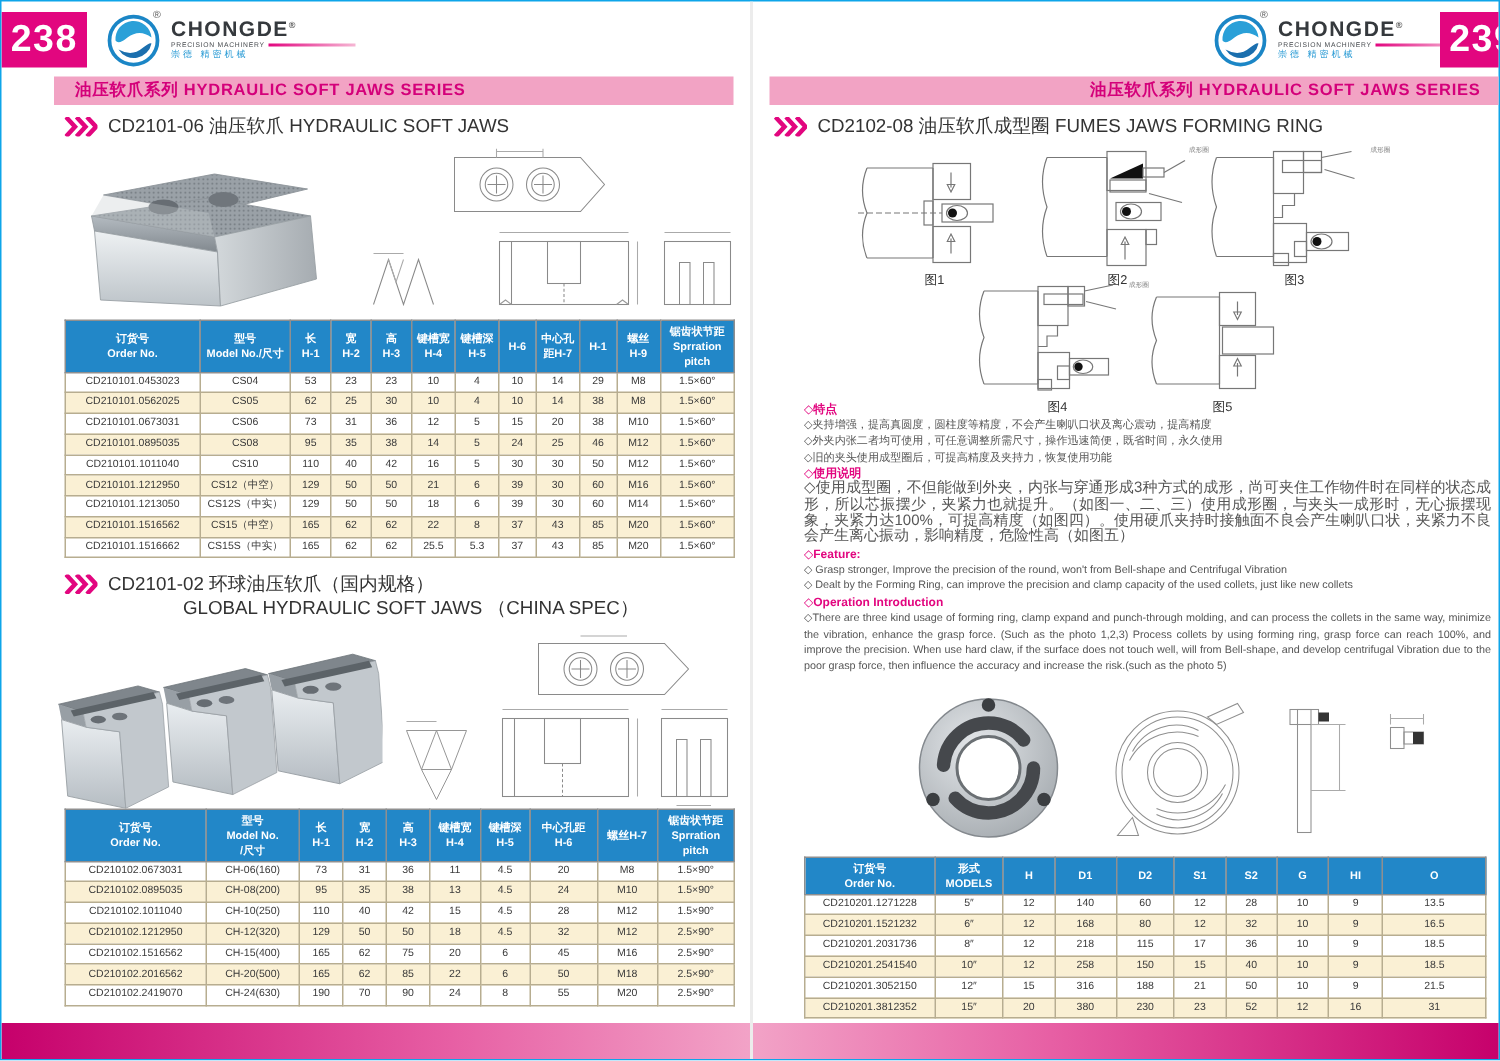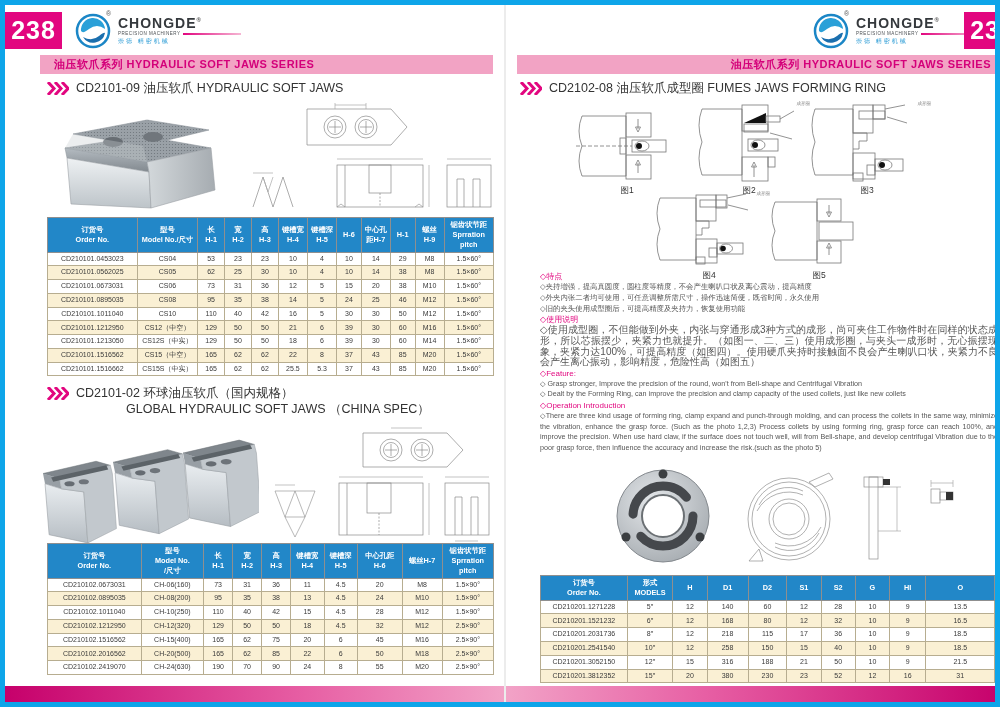--- a/index.html
+++ b/index.html
@@ -4,7 +4,7 @@
 <style>
   html,body{margin:0;padding:0;background:#ffffff;}
   body{font-family:"Liberation Sans","DejaVu Sans",sans-serif;}
-  #spread{position:relative;width:1000px;height:707px;background:#fff;border:5px solid #0ea5e9;box-sizing:border-box;overflow:hidden;}
+  #spread{position:relative;width:1000px;height:707px;background:#fff;border:1px solid #0ea5e9;box-sizing:border-box;overflow:hidden;}
   .abs{position:absolute;}
 
   

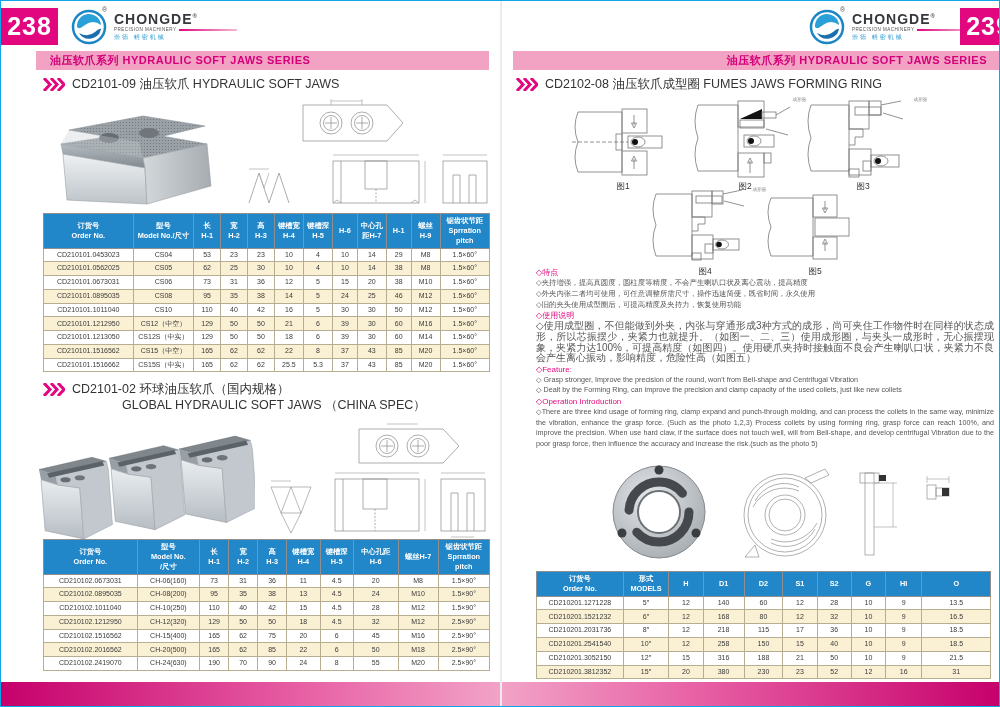--- a/index.html
+++ b/index.html
@@ -118,7 +118,7 @@
       <path d="M8 0 L14 6.5 L8 13" stroke="#e2067f" stroke-width="3" fill="none"></path>
       <path d="M15 0 L21 6.5 L15 13" stroke="#e2067f" stroke-width="3" fill="none"></path>
     </svg>
-    <div class="tl">CD2101-09 油压软爪 HYDRAULIC SOFT JAWS</div>
+    <div class="tl">CD2101-06 油压软爪 HYDRAULIC SOFT JAWS</div>
   </div>
 
   <div class="abs art" id="jaw-photo">

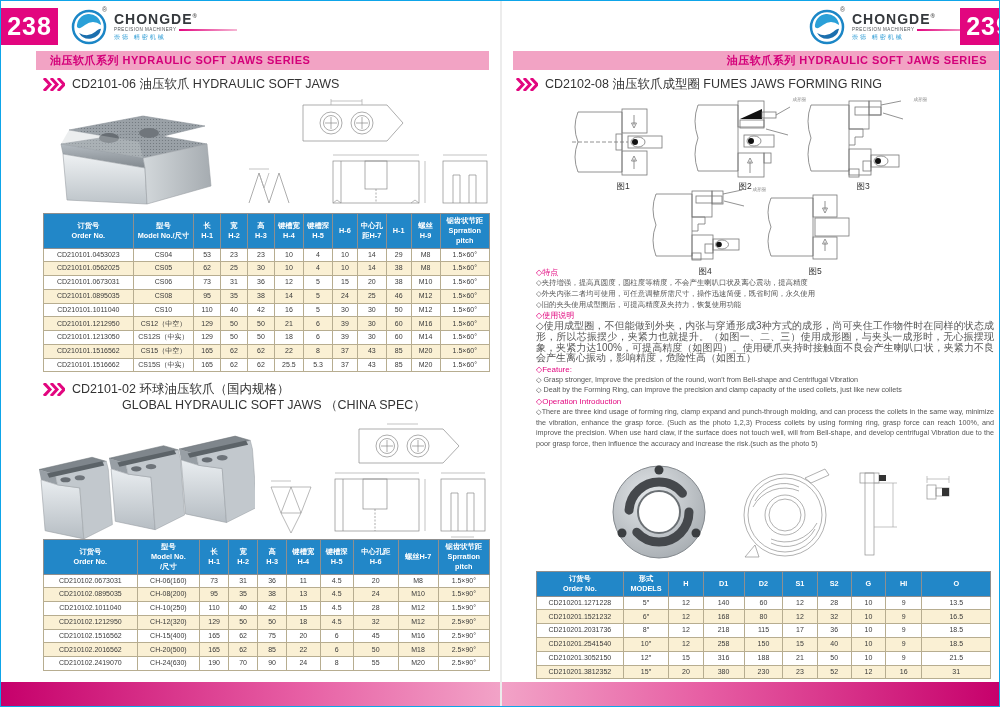--- a/index.html
+++ b/index.html
@@ -73,7 +73,7 @@
 
   
   #intro{left:535px;top:266px;width:458px;}
-  .h-pink{color:#e2067f;font-size:8px;font-weight:normal;line-height:11px;}
+  .h-pink{color:#e2067f;font-size:8px;font-weight:bold;line-height:11px;}
   .t-line{color:#555;font-size:7.4px;line-height:10.8px;}
   .t-par{color:#555;font-size:10px;line-height:10.6px;text-align:justify;}
   .t-line-en{color:#555;font-size:7.2px;line-height:10.6px;}

